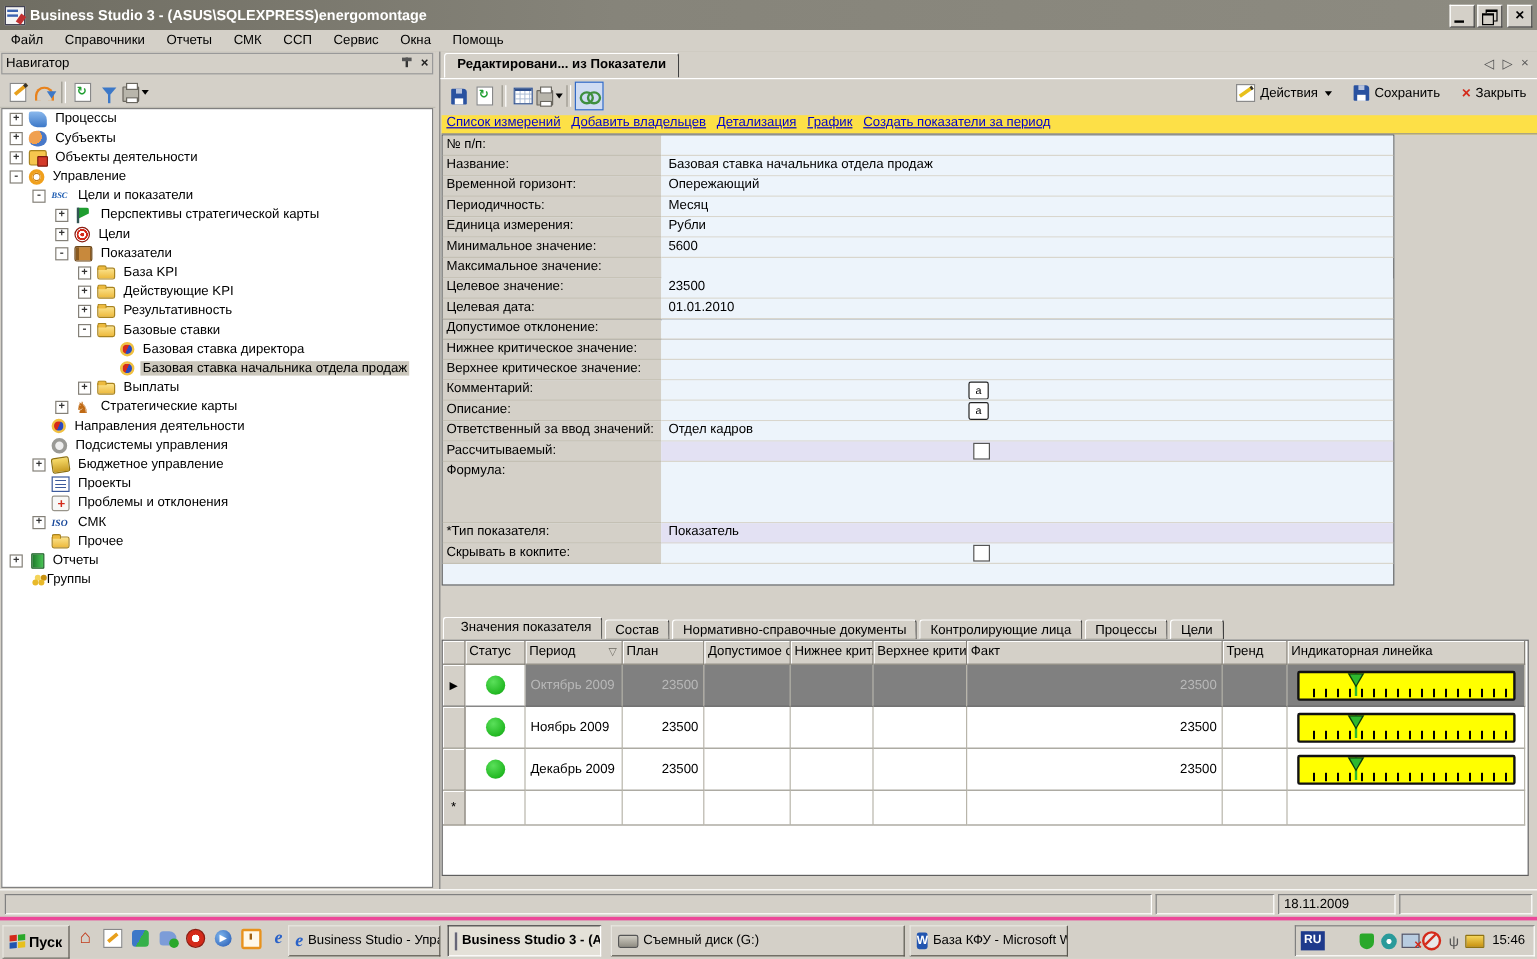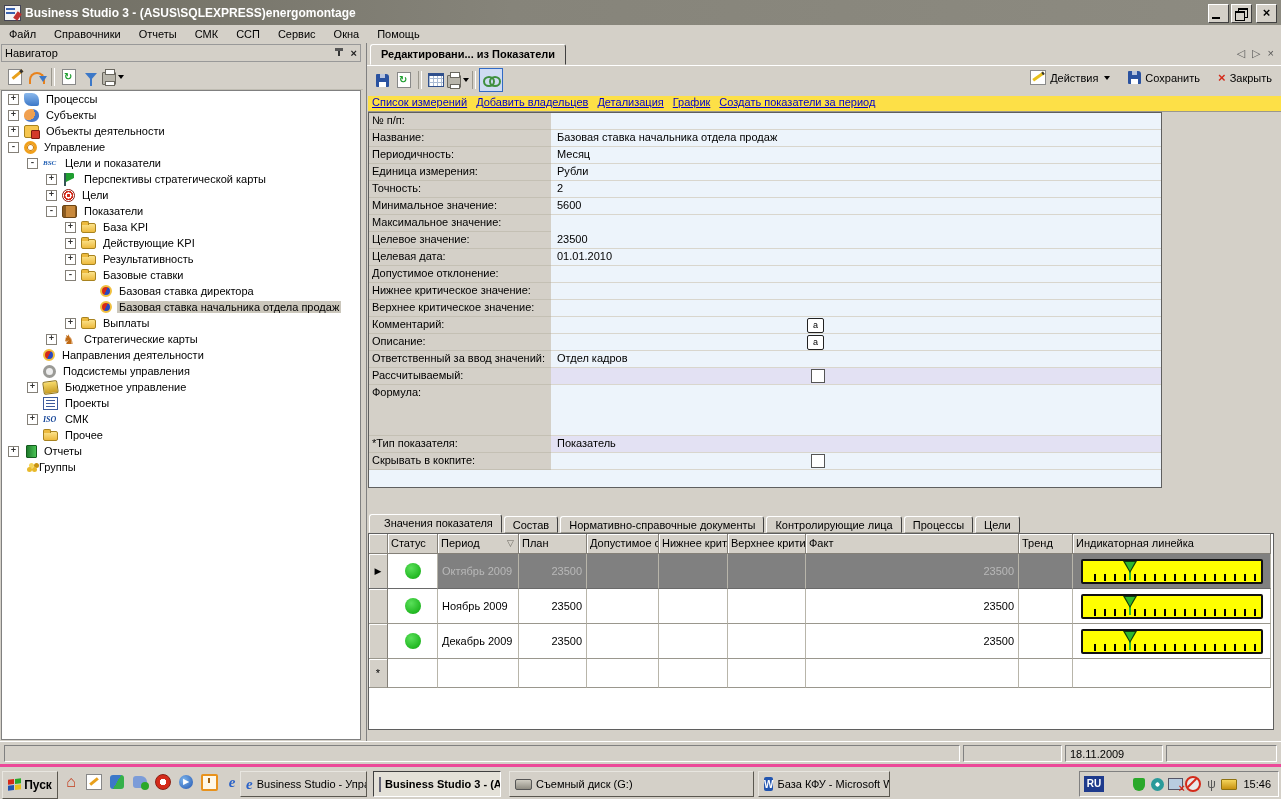--- a/index.html
+++ b/index.html
@@ -418,6 +418,10 @@
         <div class="frow bg-b" style="height: 17px;">
           <div class="flabel">Название:</div>
           <div class="fval"><span>Базовая ставка начальника отдела продаж</span></div>
+        </div>
+        <div class="frow bg-b" style="height: 17px;">
+          <div class="flabel">Временной горизонт:</div>
+          <div class="fval"><span>Опережающий</span></div>
         </div>
         <div class="frow bg-b" style="height: 17px;">
           <div class="flabel">Периодичность:</div>

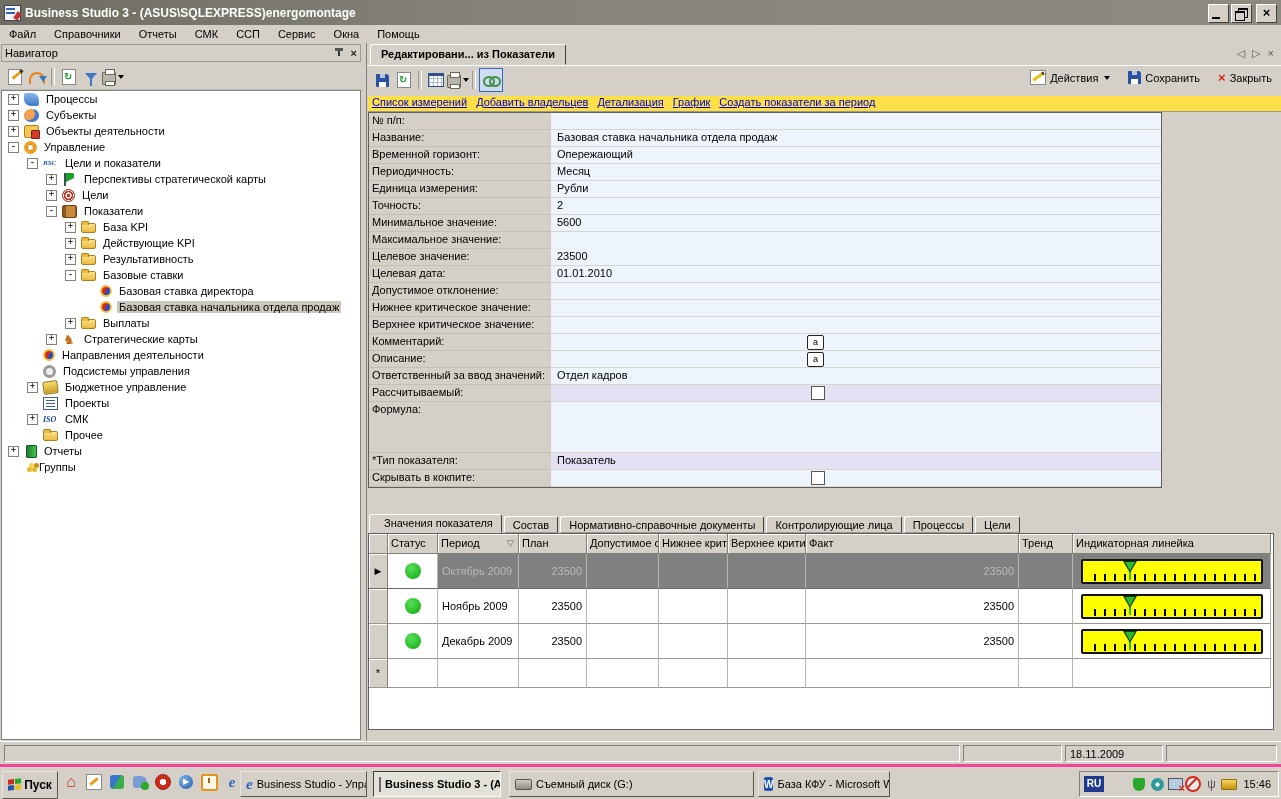--- a/index.html
+++ b/index.html
@@ -430,10 +430,6 @@
         <div class="frow bg-b" style="height: 17px;">
           <div class="flabel">Единица измерения:</div>
           <div class="fval"><span>Рубли</span></div>
-        </div>
-        <div class="frow bg-b" style="height: 17px;">
-          <div class="flabel">Точность:</div>
-          <div class="fval"><span>2</span></div>
         </div>
         <div class="frow bg-b" style="height: 17px;">
           <div class="flabel">Минимальное значение:</div>

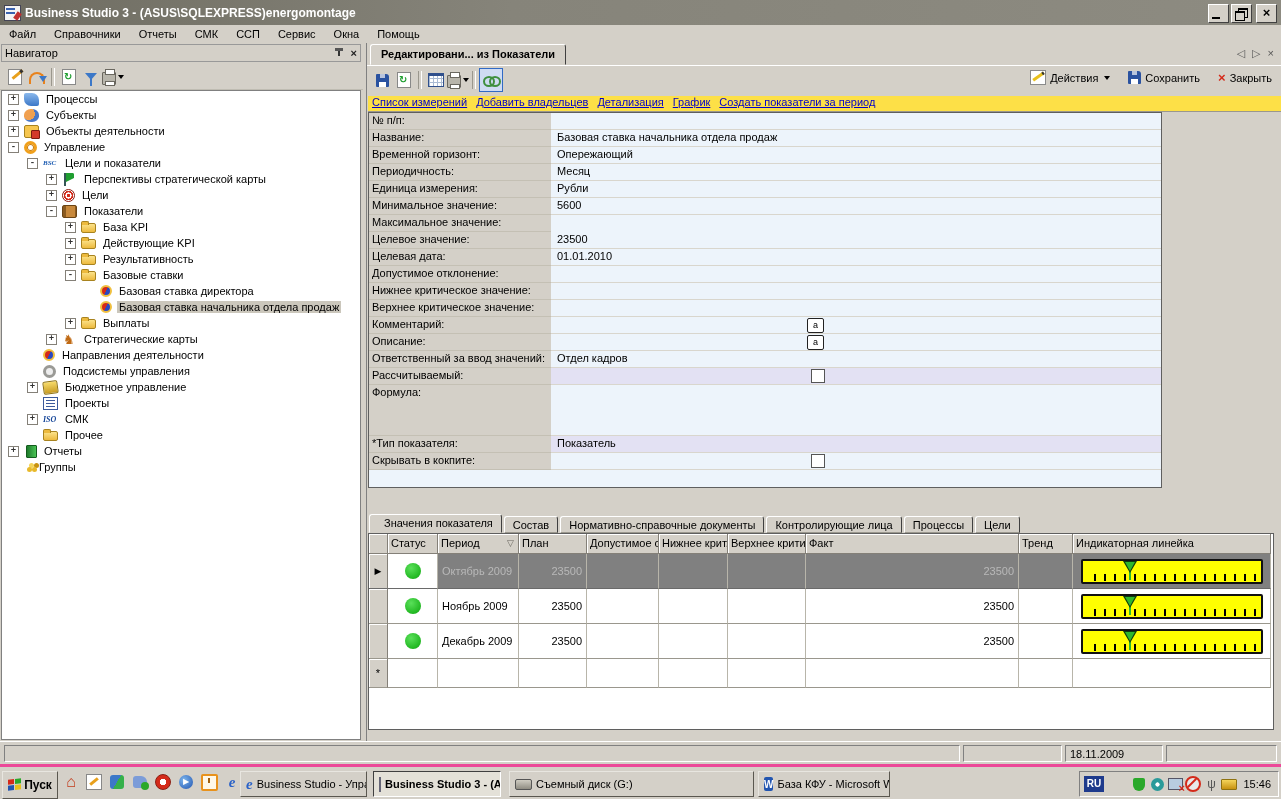--- a/index.html
+++ b/index.html
@@ -334,6 +334,11 @@
           <span class="noexp"></span>
           <span class="ticon ti-project"></span>
           <span class="tlabel">Проекты</span>
+        </div>
+        <div class="trow" style="padding-left: 25px;">
+          <span class="noexp"></span>
+          <span class="ticon ti-problem"></span>
+          <span class="tlabel">Проблемы и отклонения</span>
         </div>
         <div class="trow" style="padding-left: 25px;">
           <span class="texp">+</span>

